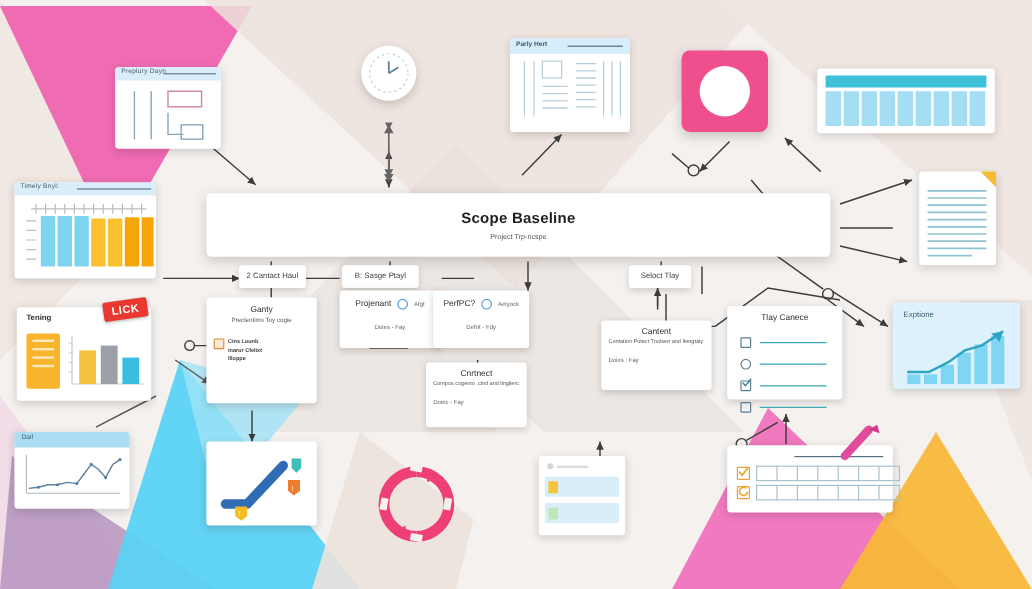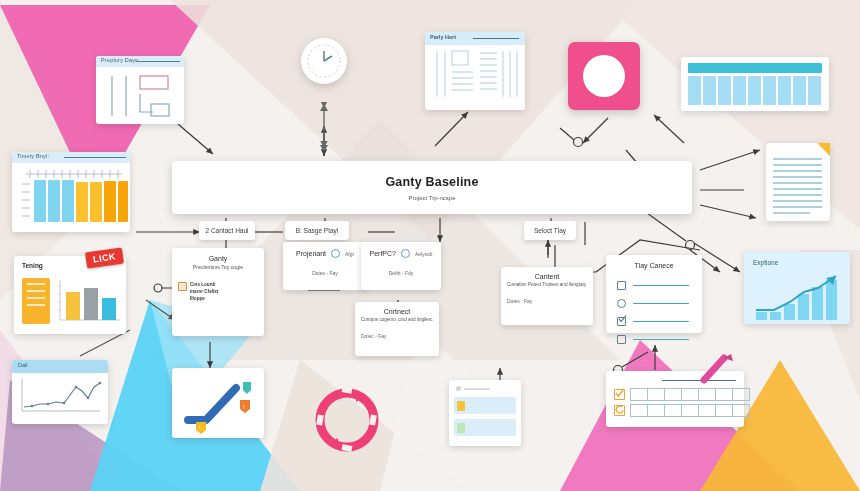--- a/index.html
+++ b/index.html
@@ -149,7 +149,7 @@
   </svg>
 
   <div class="hero">
-    <div class="hero-title">Ganty Baseline</div>
+    <div class="hero-title">Scope Baseline</div>
     <div class="hero-sub">Project Trp-ncspe</div>
   </div>
 

